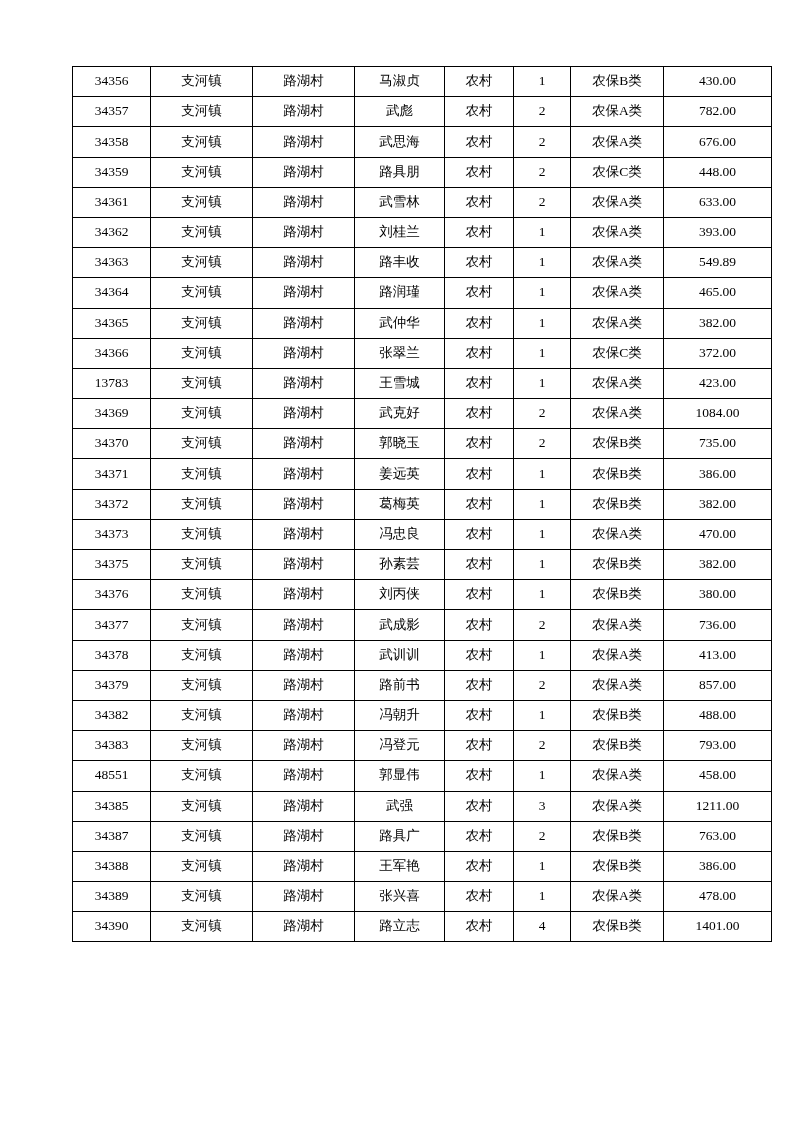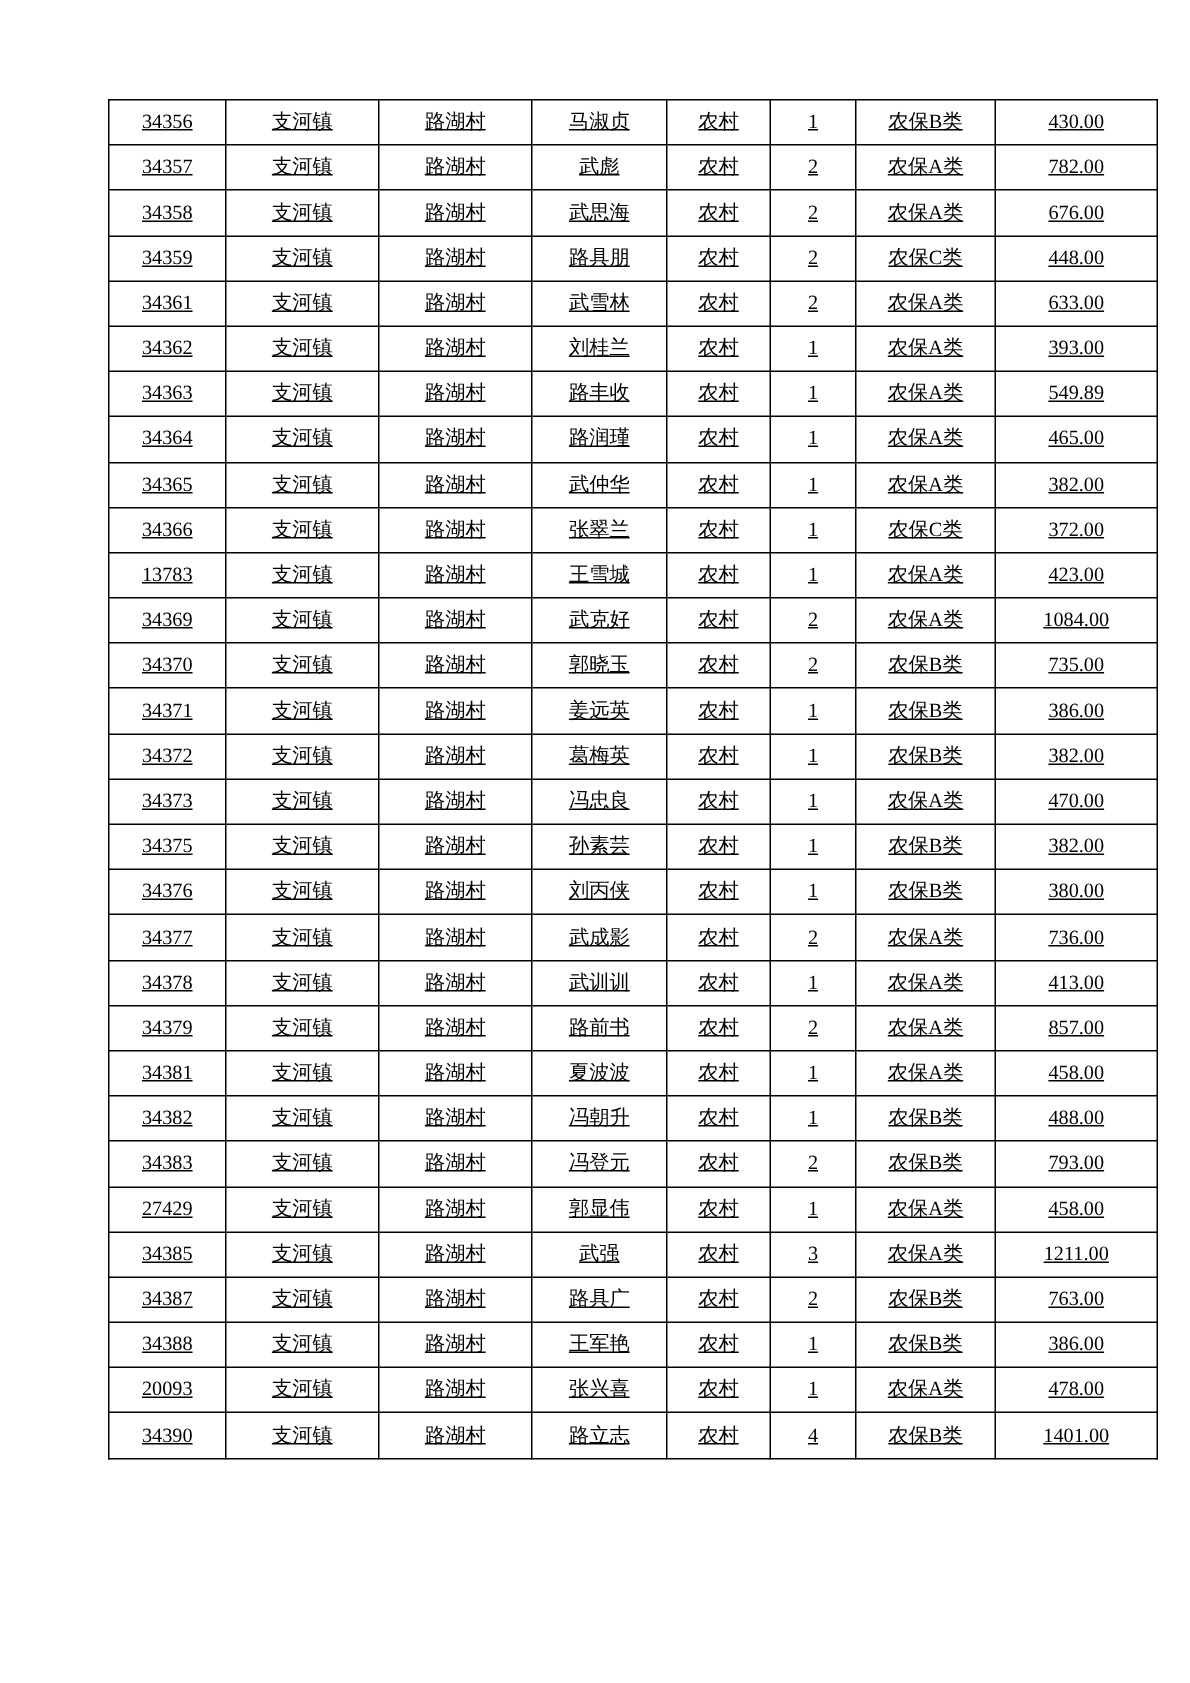--- a/index.html
+++ b/index.html
@@ -19,7 +19,6 @@
     height: 1122px;
     box-sizing: border-box;
     padding: 66px 72px 0 72px;
-    text-decoration: underline;
   }
   table.data-table {
     border-collapse: collapse;

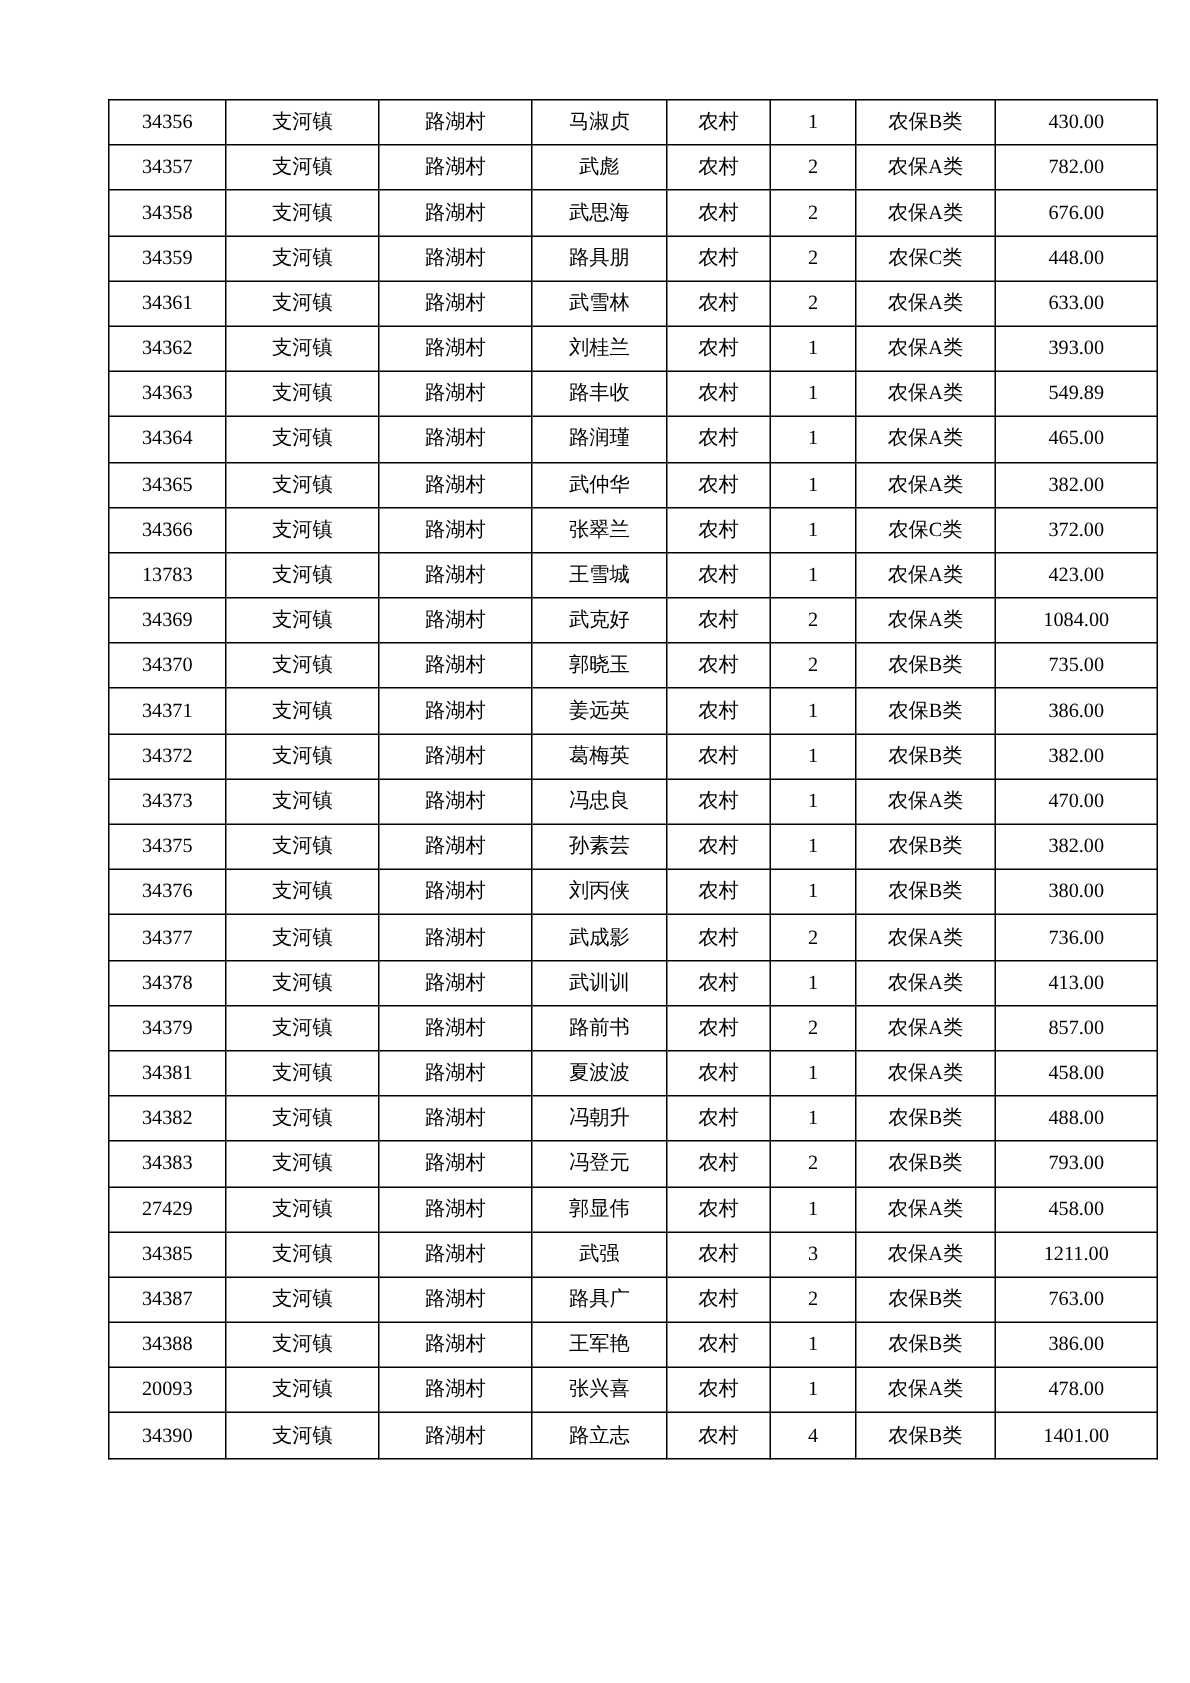--- a/index.html
+++ b/index.html
@@ -274,16 +274,6 @@
           <td class="cell-amount">857.00</td>
         </tr>
         <tr>
-          <td class="cell-id">34381</td>
-          <td class="cell-town">支河镇</td>
-          <td class="cell-village">路湖村</td>
-          <td class="cell-name">夏波波</td>
-          <td class="cell-type">农村</td>
-          <td class="cell-count">1</td>
-          <td class="cell-category">农保A类</td>
-          <td class="cell-amount">458.00</td>
-        </tr>
-        <tr>
           <td class="cell-id">34382</td>
           <td class="cell-town">支河镇</td>
           <td class="cell-village">路湖村</td>

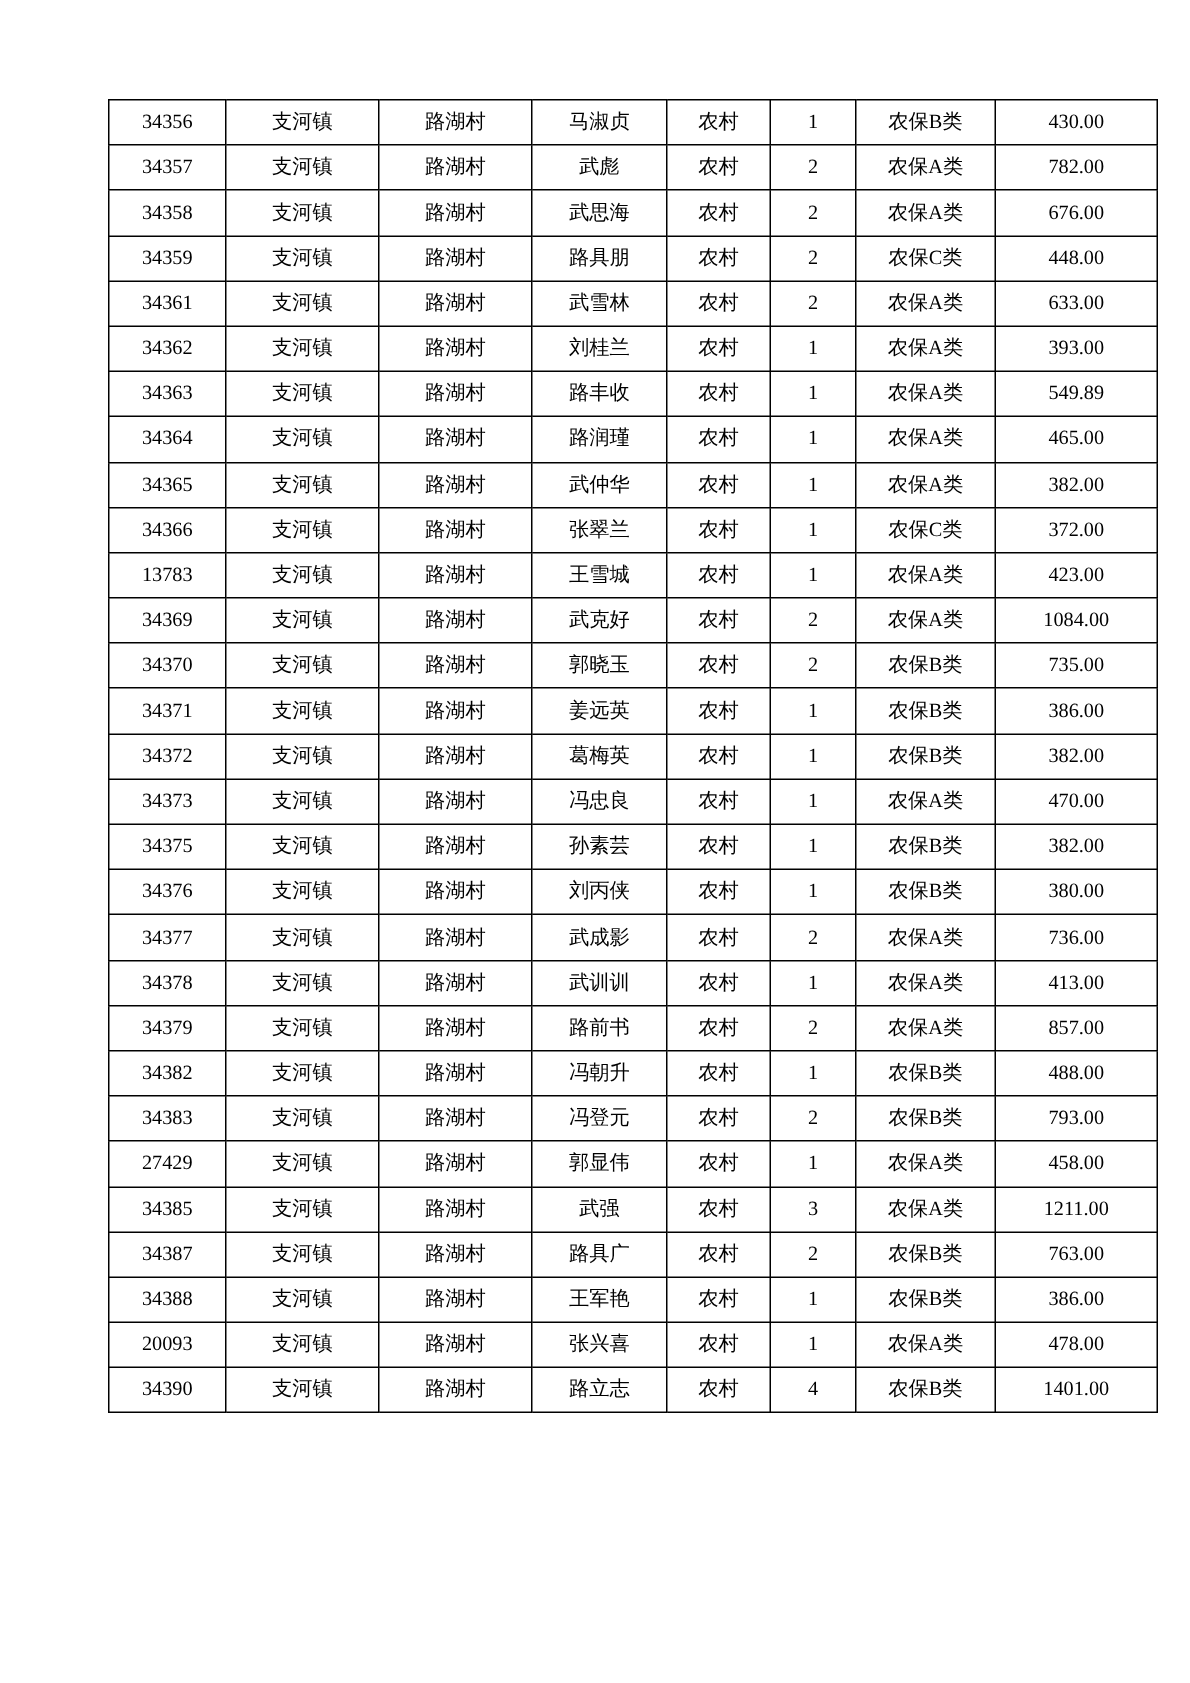--- a/index.html
+++ b/index.html
@@ -294,7 +294,7 @@
           <td class="cell-amount">793.00</td>
         </tr>
         <tr>
-          <td class="cell-id">27429</td>
+          <td class="cell-id">48551</td>
           <td class="cell-town">支河镇</td>
           <td class="cell-village">路湖村</td>
           <td class="cell-name">郭显伟</td>

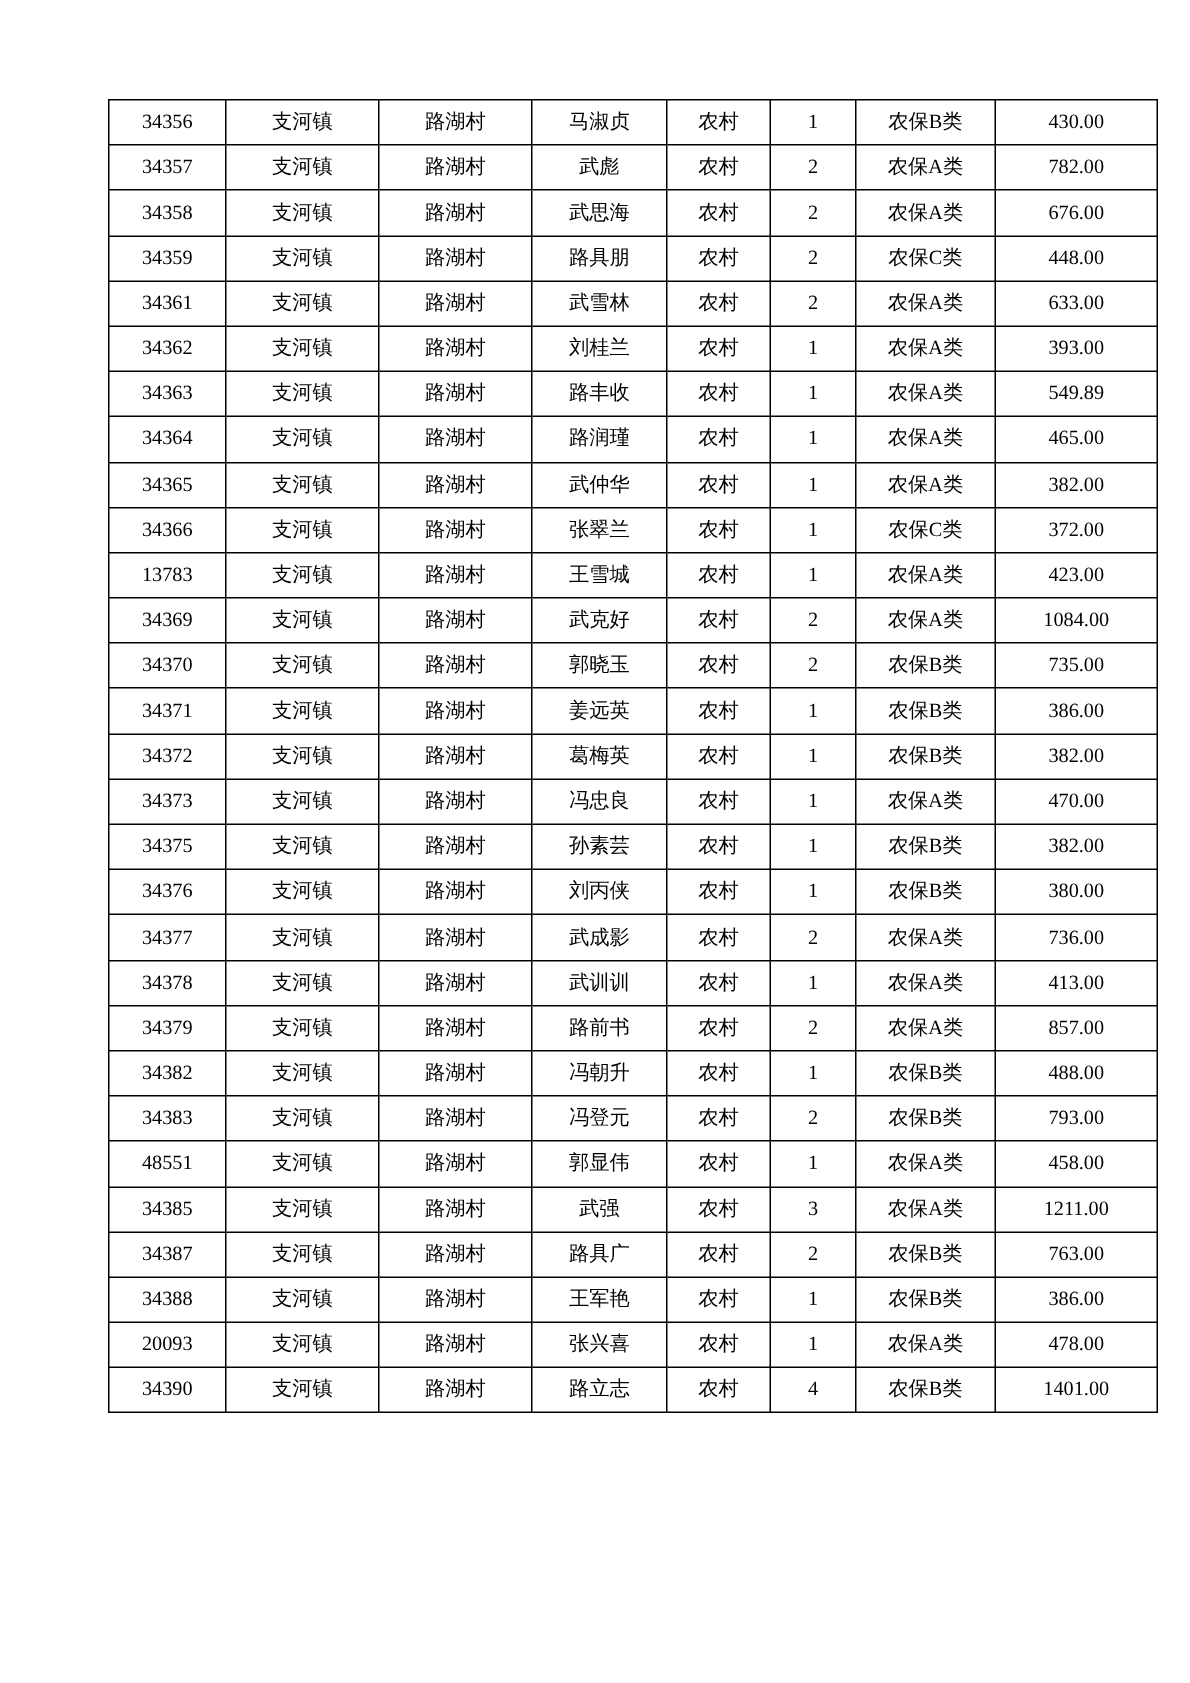--- a/index.html
+++ b/index.html
@@ -334,7 +334,7 @@
           <td class="cell-amount">386.00</td>
         </tr>
         <tr>
-          <td class="cell-id">20093</td>
+          <td class="cell-id">34389</td>
           <td class="cell-town">支河镇</td>
           <td class="cell-village">路湖村</td>
           <td class="cell-name">张兴喜</td>

